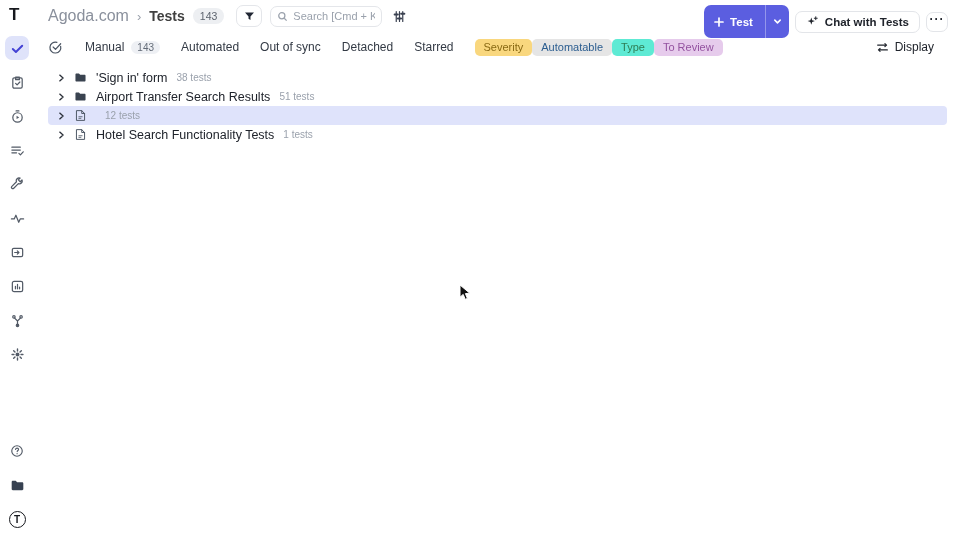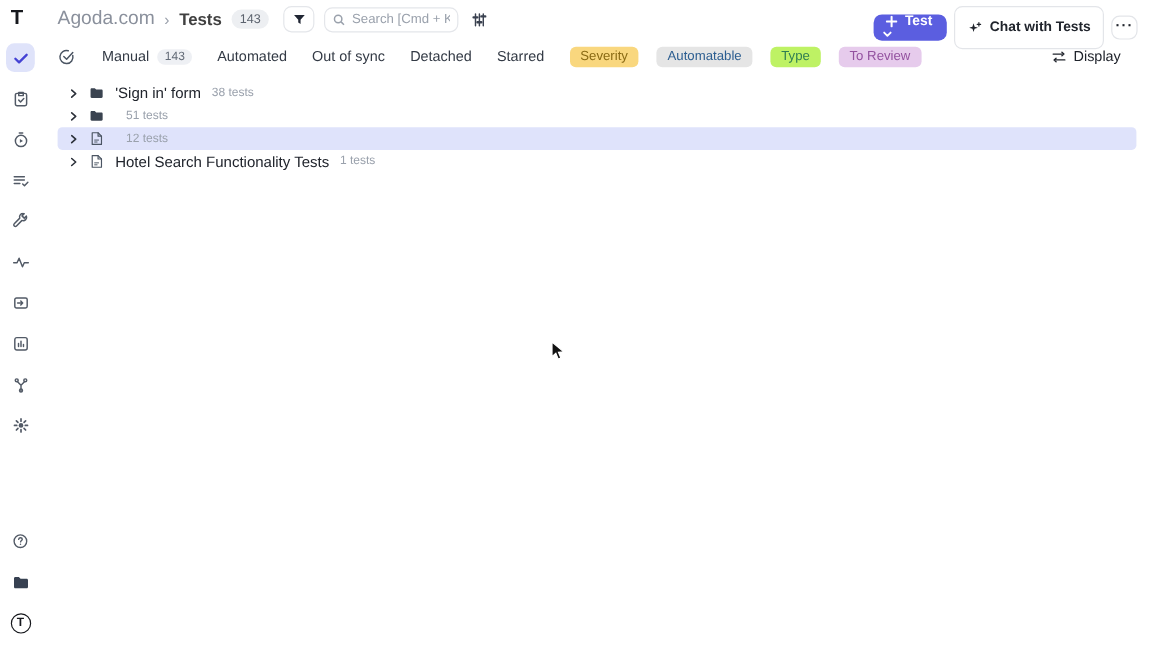--- a/index.html
+++ b/index.html
@@ -32,7 +32,7 @@
   .hdr-sliders { margin-left:11px; cursor:pointer; }
   .topbar-right { position:absolute; right:12px; top:5px; display:flex; align-items:center; gap:6px; }
   .btn-test { display:flex; align-items:stretch; background:#5b5ee0; border-radius:7px;
-              height:22px; color:#fff; cursor:pointer; overflow:hidden;flex-direction:column; }
+              height:33px; color:#fff; cursor:pointer; overflow:hidden; }
   .btn-test-main { display:flex; align-items:center; gap:6px; padding:0 12px 0 10px;
                    font-size:11.5px; font-weight:700; }
   .btn-test-divider { width:1px; background:rgba(255,255,255,.35); }

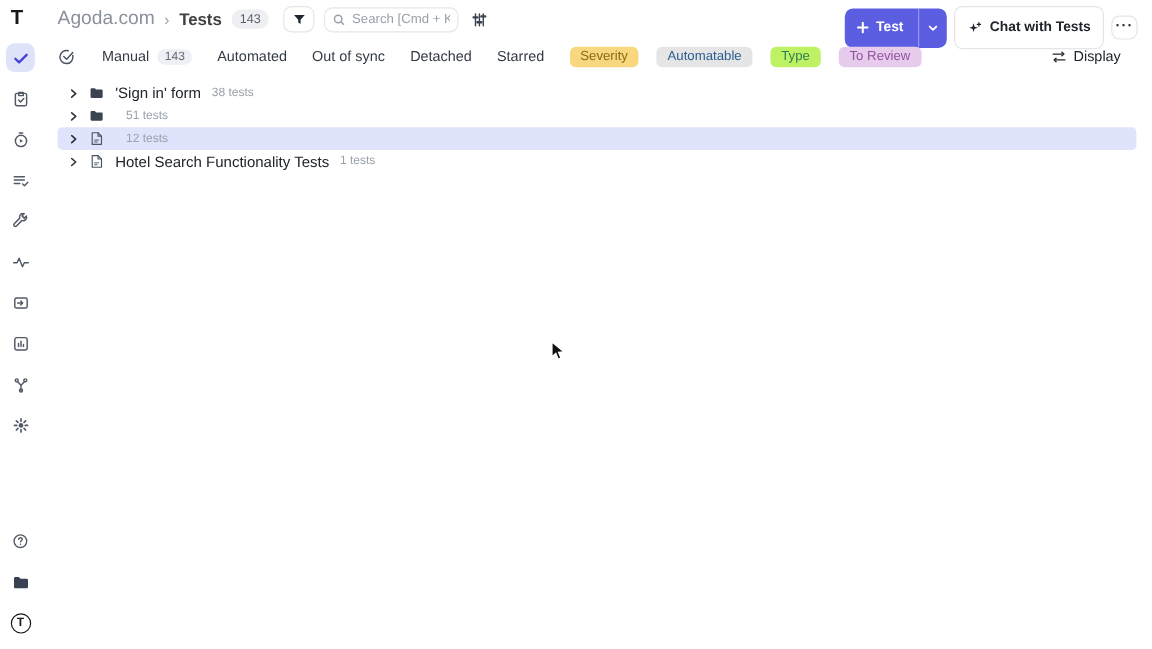--- a/index.html
+++ b/index.html
@@ -37,7 +37,7 @@
                    font-size:11.5px; font-weight:700; }
   .btn-test-divider { width:1px; background:rgba(255,255,255,.35); }
   .btn-test-caret { display:flex; align-items:center; padding:0 7px; }
-  .btn-chat { display:flex; align-items:center; gap:6px; height:36px; padding:0 10px;
+  .btn-chat { display:flex; align-items:center; gap:6px; height:22px; padding:0 10px;
               border:1px solid #e3e5e9; border-radius:7px; background:#fff; font-size:11.5px;
               font-weight:700; color:#20242c; cursor:pointer; }
   .btn-more { width:22px; height:20px; border:1px solid #e3e5e9; border-radius:7px;

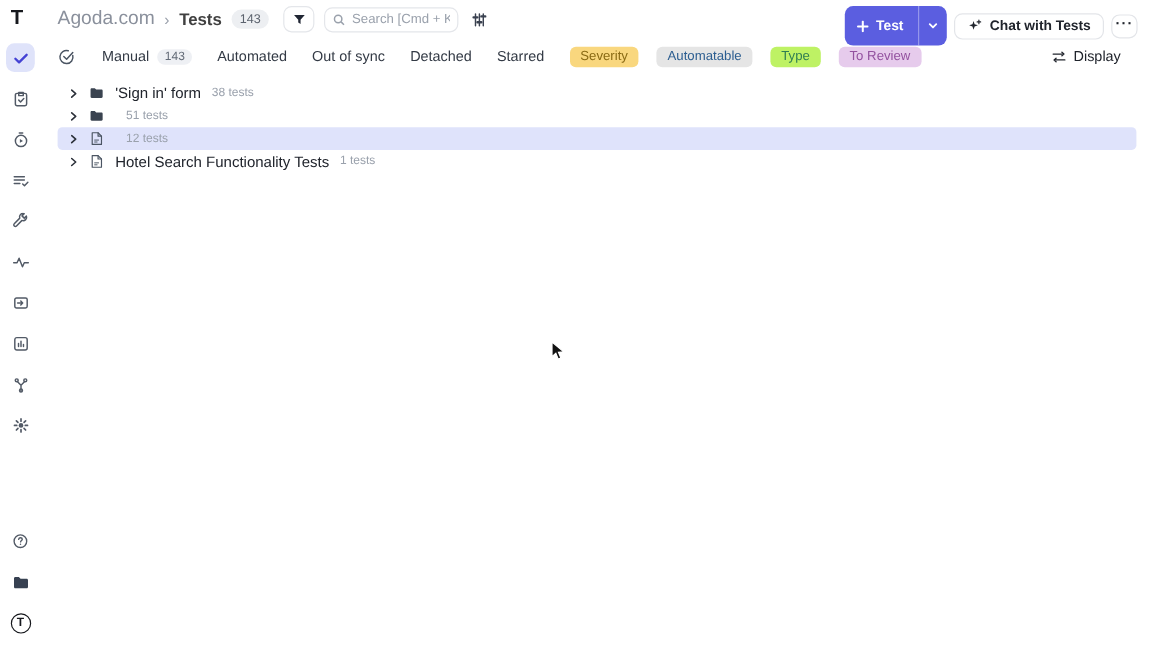--- a/index.html
+++ b/index.html
@@ -64,7 +64,7 @@
                  display:flex; align-items:center; gap:7px; white-space:nowrap; }
   .filter-count { background:#eef0f4; color:#636b77; font-size:10px; padding:1px 6px;
                   border-radius:8px; }
-  .badge { font-size:11px; padding:2.5px 9px; border-radius:5px; margin-right:15px;
+  .badge { font-size:11px; padding:2.5px 9px; border-radius:5px; 
            cursor:pointer; white-space:nowrap; }
   .display-btn { margin-left:auto; display:flex; align-items:center; gap:6px; font-size:12px;
                  color:#20242c; cursor:pointer; }

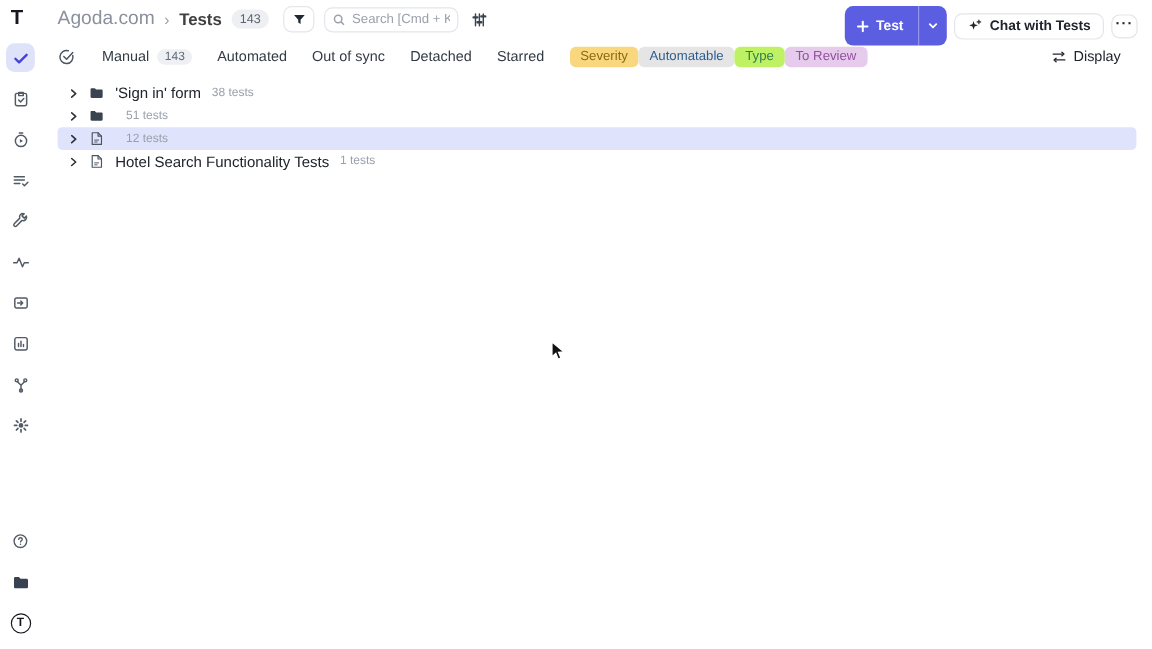--- a/index.html
+++ b/index.html
@@ -294,7 +294,7 @@
 
   <span class="badge" style="background:#f9d77e;color:#8a6a14">Severity</span>
   <span class="badge" style="background:#e5e5e5;color:#2b5d90">Automatable</span>
-  <span class="badge" style="background:#bef264;color:#2f7d53">Type</span>
+  <span class="badge" style="background:#5eead4;color:#2f7d53">Type</span>
   <span class="badge" style="background:#e6cbec;color:#93519f">To Review</span>
 
   <span class="display-btn">

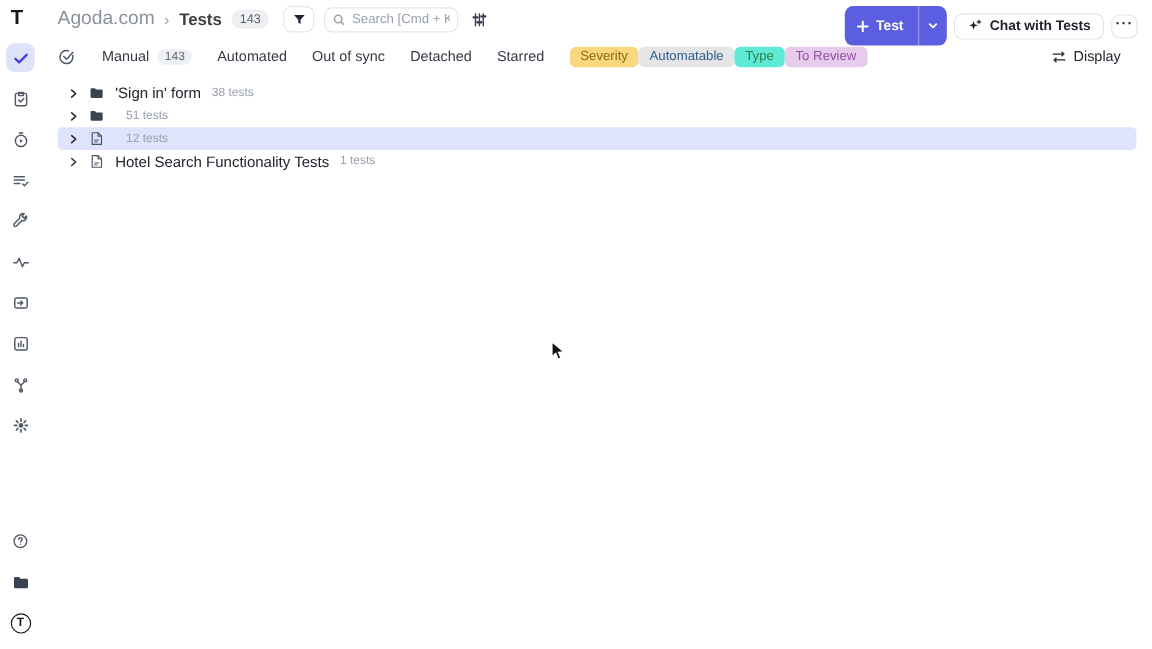--- a/index.html
+++ b/index.html
@@ -337,6 +337,7 @@
           <path d="M1.8 4.2c0-.7.5-1.2 1.2-1.2h3.1l1.5 1.5h5.4c.7 0 1.2.5 1.2 1.2v6.1c0 .7-.5 1.2-1.2 1.2H3c-.7 0-1.2-.5-1.2-1.2z" fill="#3a4350"></path>
         </svg>
     </span>
+    <span class="tree-label">Airport Transfer Search Results</span>
     <span class="tree-count">51 tests</span>
   </div>
 

